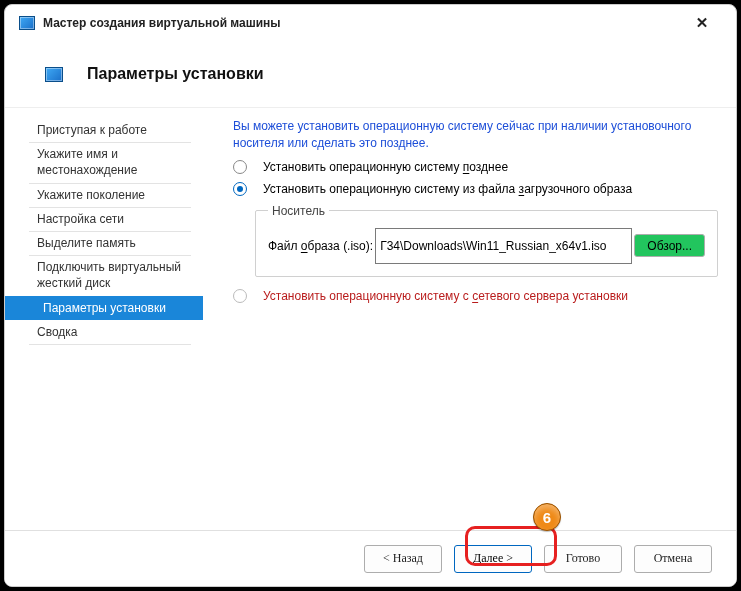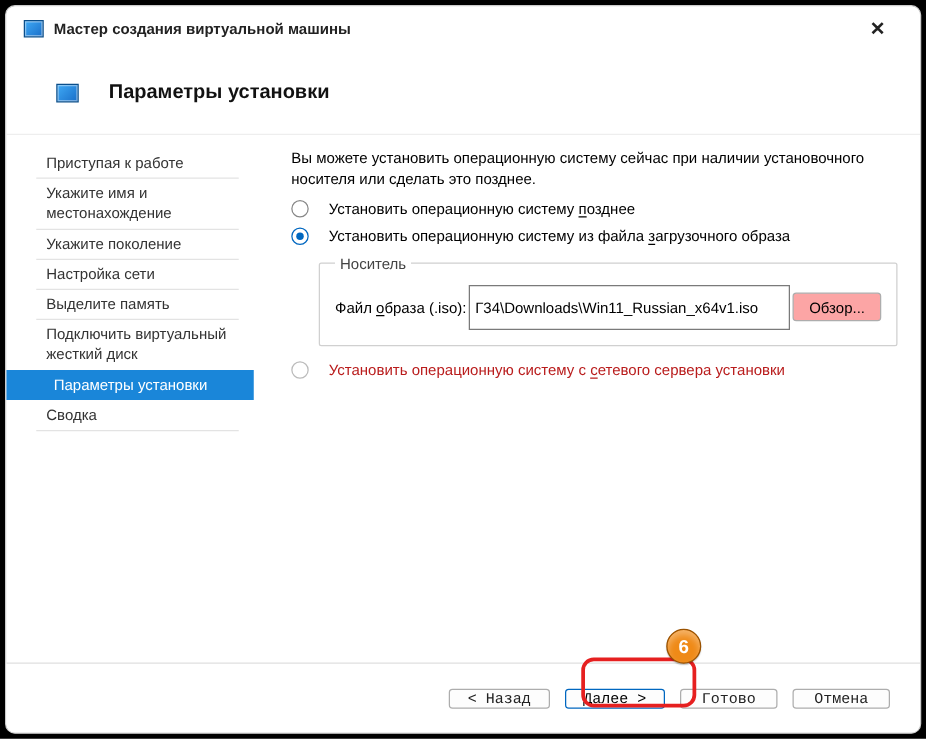--- a/index.html
+++ b/index.html
@@ -83,7 +83,7 @@
     padding: 10px 18px 0 30px;
     position: relative;
   }
-  .intro { color: #000000; line-height: 1.4; margin-bottom: 6px; }
+  .intro { color: #1d4ed8; line-height: 1.4; margin-bottom: 6px; }
   .radio-row {
     display: flex; align-items: center;
     margin: 8px 0;

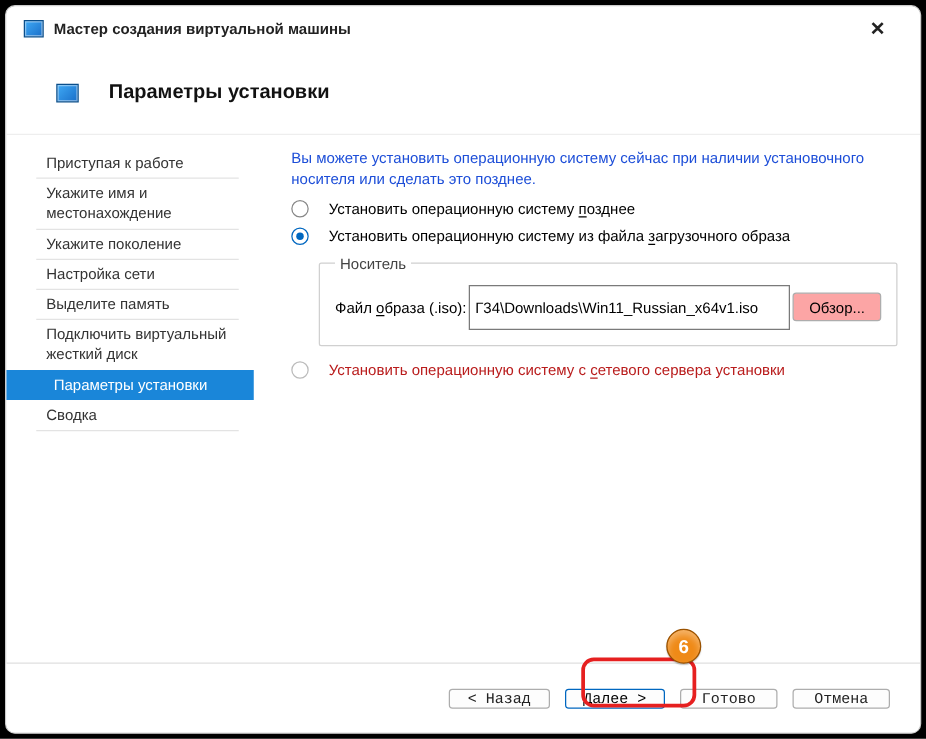--- a/index.html
+++ b/index.html
@@ -118,7 +118,7 @@
   }
   .browse-btn {
     height:23px; padding: 0 12px;
-    border:1px solid #adadad; background:#fca5a5;
+    border:1px solid #adadad; background:#22c55e;
     border-radius:3px; font-size:12px; cursor:pointer;
     font-family:inherit;
   }

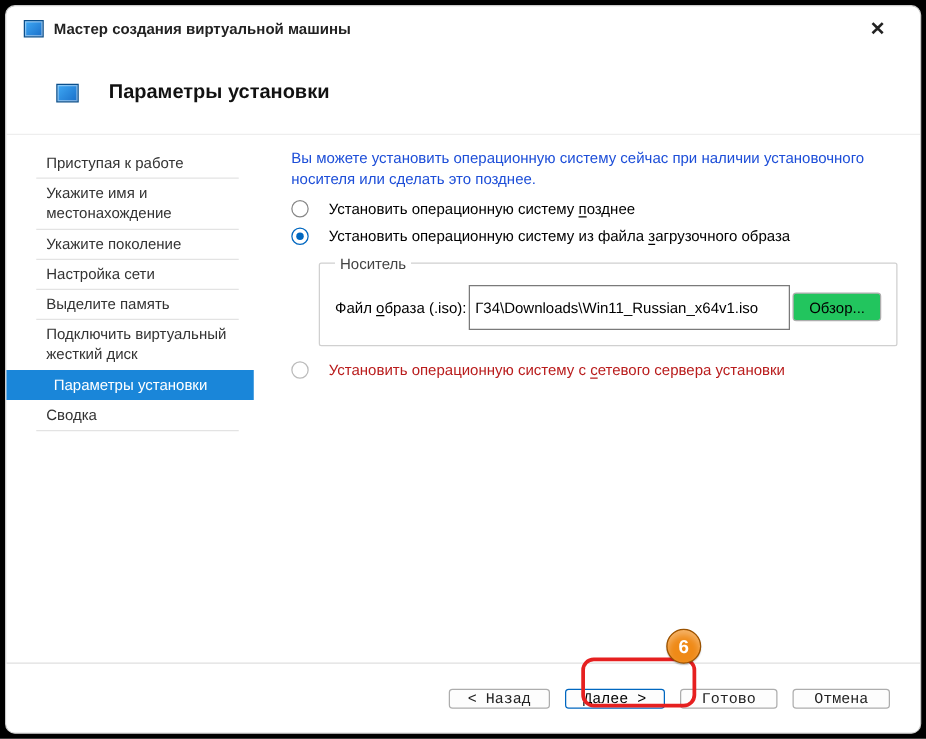--- a/index.html
+++ b/index.html
@@ -130,10 +130,10 @@
     background:#fff;
   }
   .footer button {
-    height:16px; min-width:78px; padding:0 14px;
+    height:28px; min-width:78px; padding:0 14px;
     border:1px solid #adadad; background:#fdfdfd;
     border-radius:3px; font-size:12px; cursor:pointer;
-    font-family:Liberation Mono, monospace; color:#222;
+    font-family:Liberation Serif, serif; color:#222;
   }
   .footer button.primary { border-color:#0067c0; color:#000; }
   .callout {

